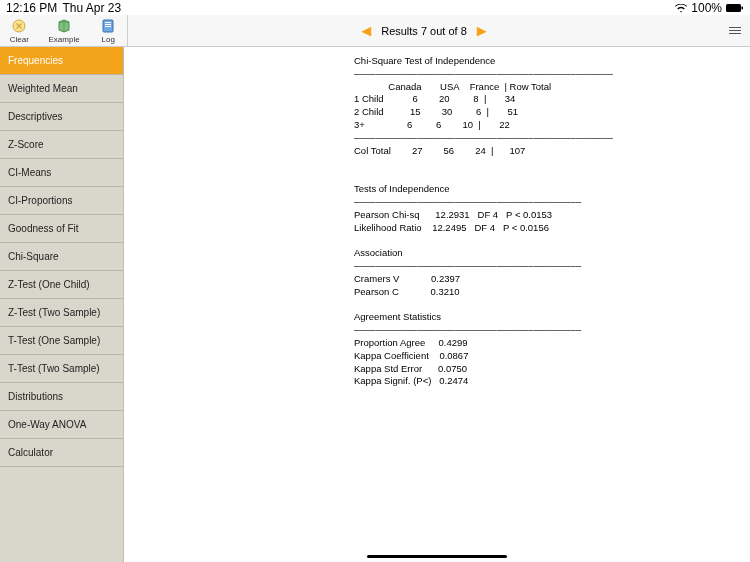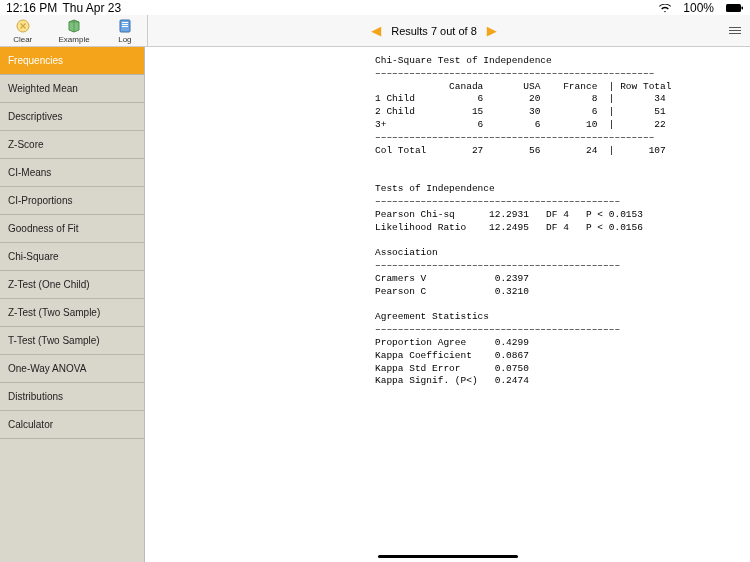--- a/index.html
+++ b/index.html
@@ -9,7 +9,7 @@
   
   .status-bar { height: 15px; display: flex; font-size: 12px; font-weight: 500; padding: 0 6px; align-items: center; justify-content: space-between; color: #000; }
   .status-left { display: flex; gap: 5px; }
-  .status-right { display: flex; gap: 12px; align-items: flex-start; }
+  .status-right { display: flex; gap: 4px; align-items: flex-start; }
   .wifi-icon, .batt-icon { display: inline-block; }
   .wifi-icon svg, .batt-icon svg { vertical-align: middle; }
 

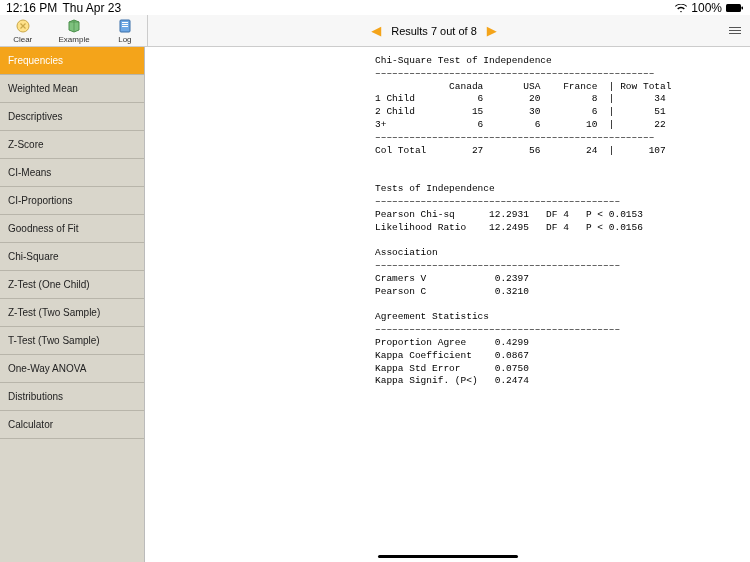--- a/index.html
+++ b/index.html
@@ -15,7 +15,7 @@
 
   
   .topbar { height: 32px; display: flex; align-items: stretch; background: #f7f7f7; border-bottom: 1px solid #ccc; position: relative; }
-  .topbar-left { width: 148px; display: flex; justify-content: space-around; align-items: center; border-right: 1px solid #ccc; }
+  .topbar-left { width: 128px; display: flex; justify-content: space-around; align-items: center; border-right: 1px solid #ccc; }
   .tb-btn { display: flex; flex-direction: column; align-items: center; gap: 0; font-size: 8px; color: #333; cursor: pointer; }
   .tb-btn .icon-box { width: 18px; height: 18px; display: flex; align-items: center; justify-content: center; }
   .topbar-center { flex: 1; display: flex; align-items: center; justify-content: center; gap: 10px; font-size: 11px; color: #000; }

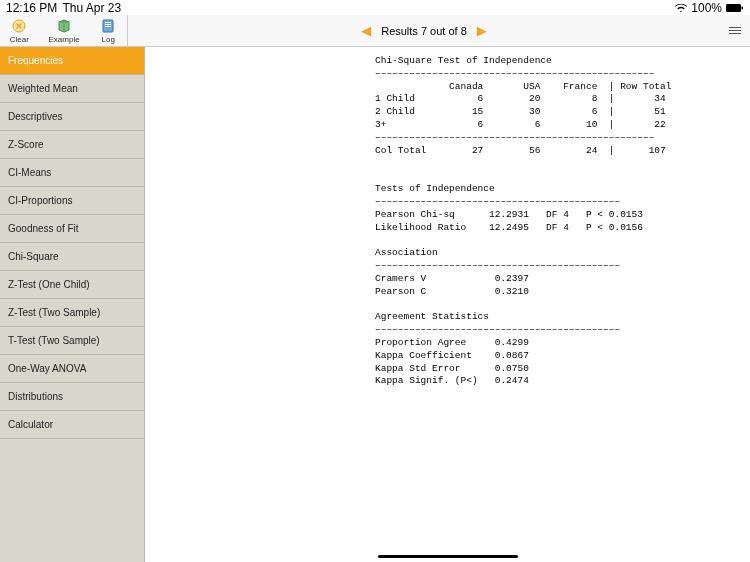--- a/index.html
+++ b/index.html
@@ -26,7 +26,7 @@
 
   
   .main { flex: 1; display: flex; min-height: 0; }
-  .sidebar { width: 145px; background: #d9d6cb; border-right: 1px solid #bbb; overflow: hidden; }
+  .sidebar { width: 124px; background: #d9d6cb; border-right: 1px solid #bbb; overflow: hidden; }
   .side-item { padding: 8px 8px; font-size: 10px; color: #222; border-bottom: 1px solid #b8b5aa; cursor: pointer; white-space: nowrap; text-overflow: ellipsis; overflow: hidden; }
   .side-item.active { background: #f4a41a; color: #fff; }
 

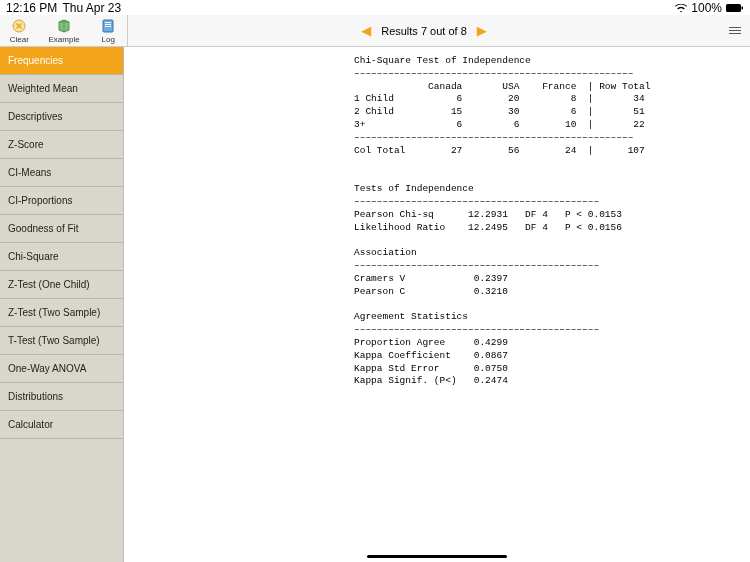--- a/index.html
+++ b/index.html
@@ -31,7 +31,7 @@
   .side-item.active { background: #f4a41a; color: #fff; }
 
   .content { flex: 1; position: relative; overflow: hidden; padding: 8px 0 0 0; }
-  .content pre { font-family: Liberation Mono, monospace; font-size: 9.5px; line-height: 1.35; white-space: pre; margin: 0 0 16px 230px; color: #000; }
+  .content pre { font-family: Liberation Sans, sans-serif; font-size: 9.5px; line-height: 1.35; white-space: pre; margin: 0 0 16px 230px; color: #000; }
 
   .home-indicator { position: absolute; bottom: 4px; left: 50%; transform: translateX(-50%); width: 140px; height: 3px; background: #000; border-radius: 3px; }
 </style>

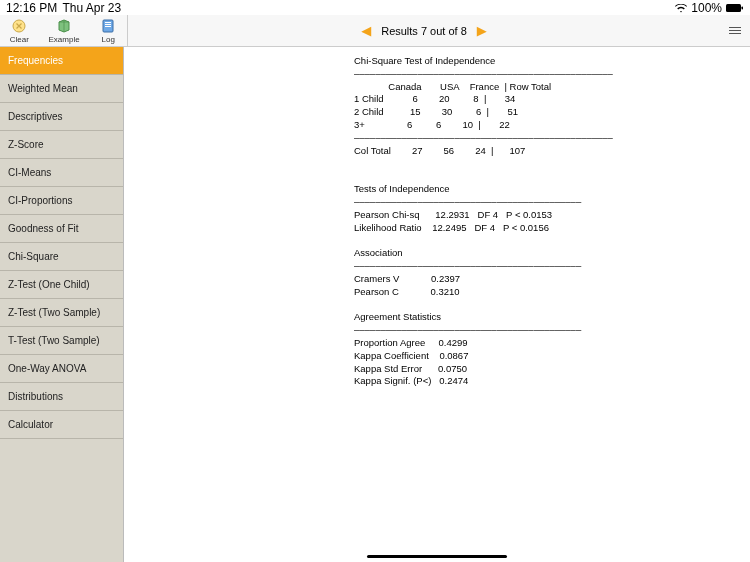--- a/index.html
+++ b/index.html
@@ -117,6 +117,7 @@
       <div class="side-item">Chi-Square</div>
       <div class="side-item">Z-Test (One Child)</div>
       <div class="side-item">Z-Test (Two Sample)</div>
+      <div class="side-item">T-Test (One Sample)</div>
       <div class="side-item">T-Test (Two Sample)</div>
       <div class="side-item">One-Way ANOVA</div>
       <div class="side-item">Distributions</div>

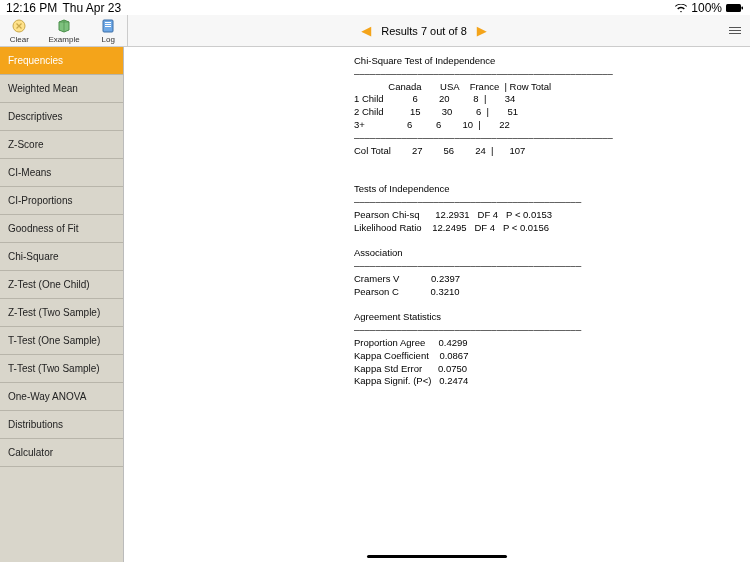--- a/index.html
+++ b/index.html
@@ -119,8 +119,8 @@
       <div class="side-item">Z-Test (Two Sample)</div>
       <div class="side-item">T-Test (One Sample)</div>
       <div class="side-item">T-Test (Two Sample)</div>
+      <div class="side-item">Distributions</div>
       <div class="side-item">One-Way ANOVA</div>
-      <div class="side-item">Distributions</div>
       <div class="side-item">Calculator</div>
     </div>
   <div class="content">

